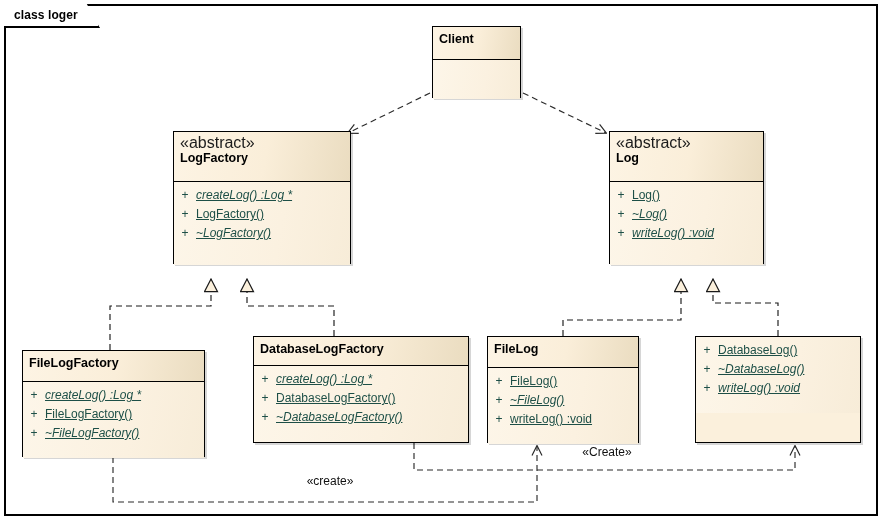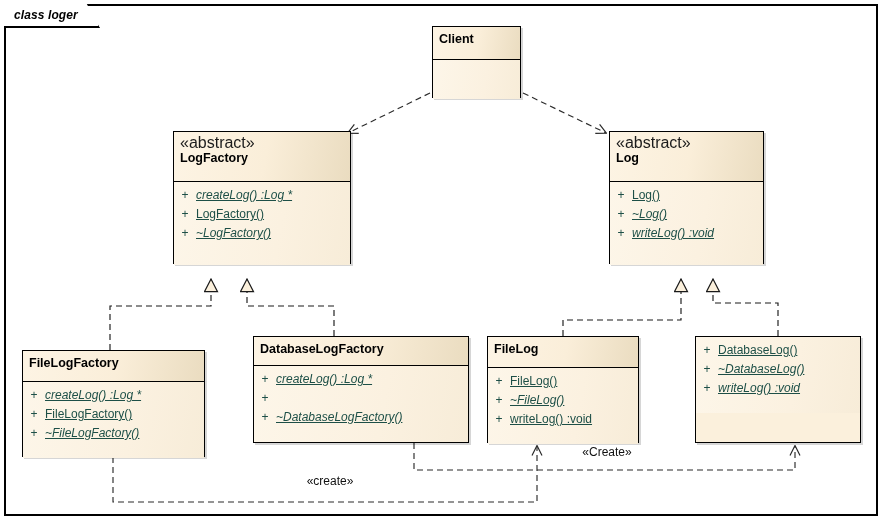--- a/index.html
+++ b/index.html
@@ -46,7 +46,6 @@
   .frame-tab{
     clip-path:polygon(0 0, calc(100% - 13px) 0, 100% 100%, 0 100%);
     padding-right:20px;
-    font-style:italic;
   }
 
   

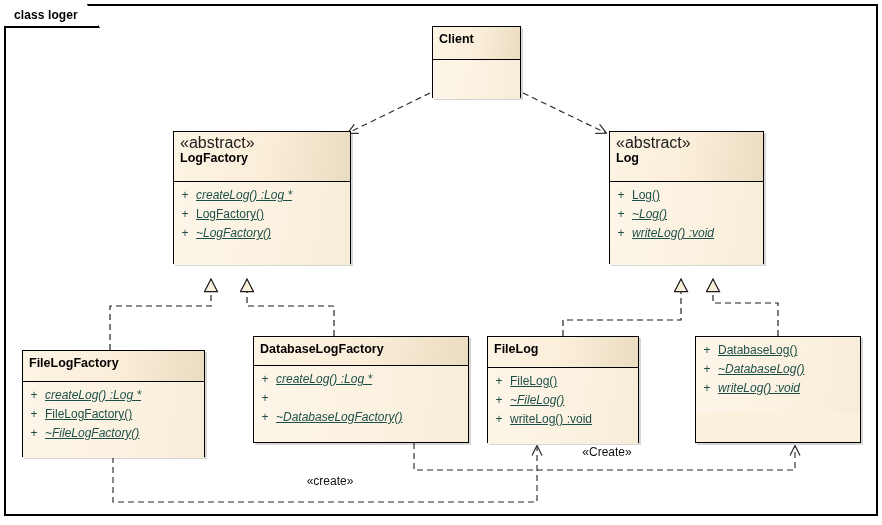--- a/index.html
+++ b/index.html
@@ -258,6 +258,7 @@
       </div>
       <div class="mrow">
         <span class="mvis">+</span>
+        <span class="mname">DatabaseLogFactory()</span>
       </div>
       <div class="mrow">
         <span class="mvis">+</span>

